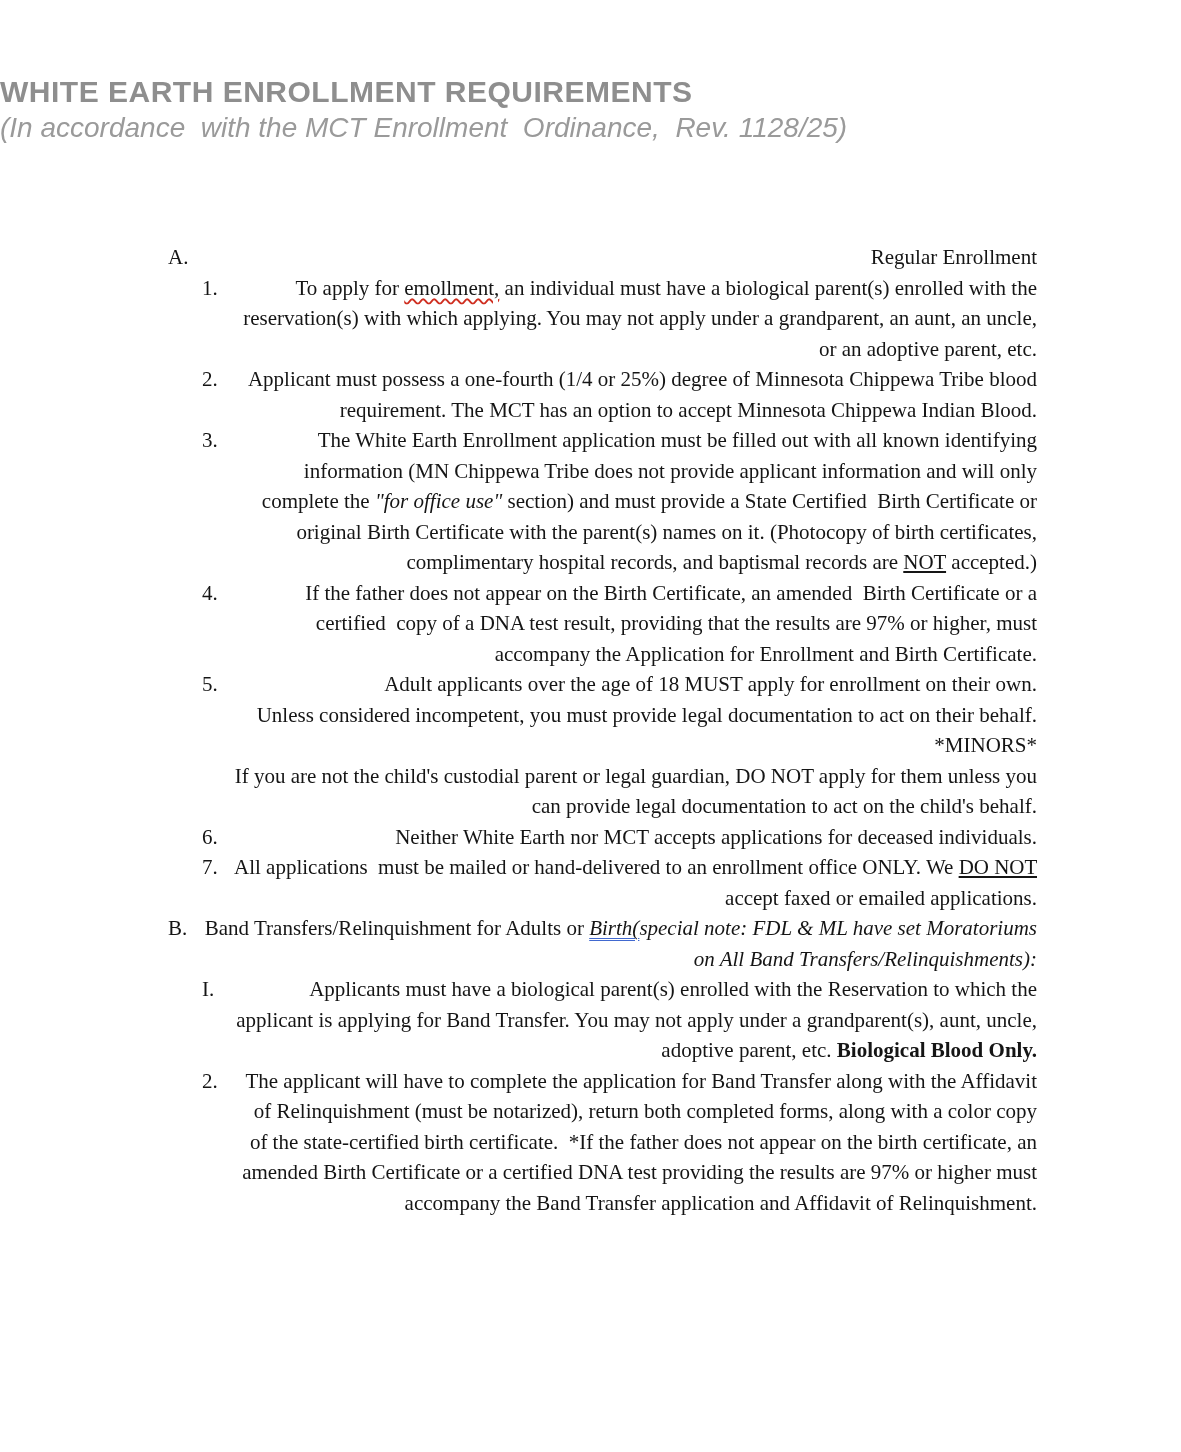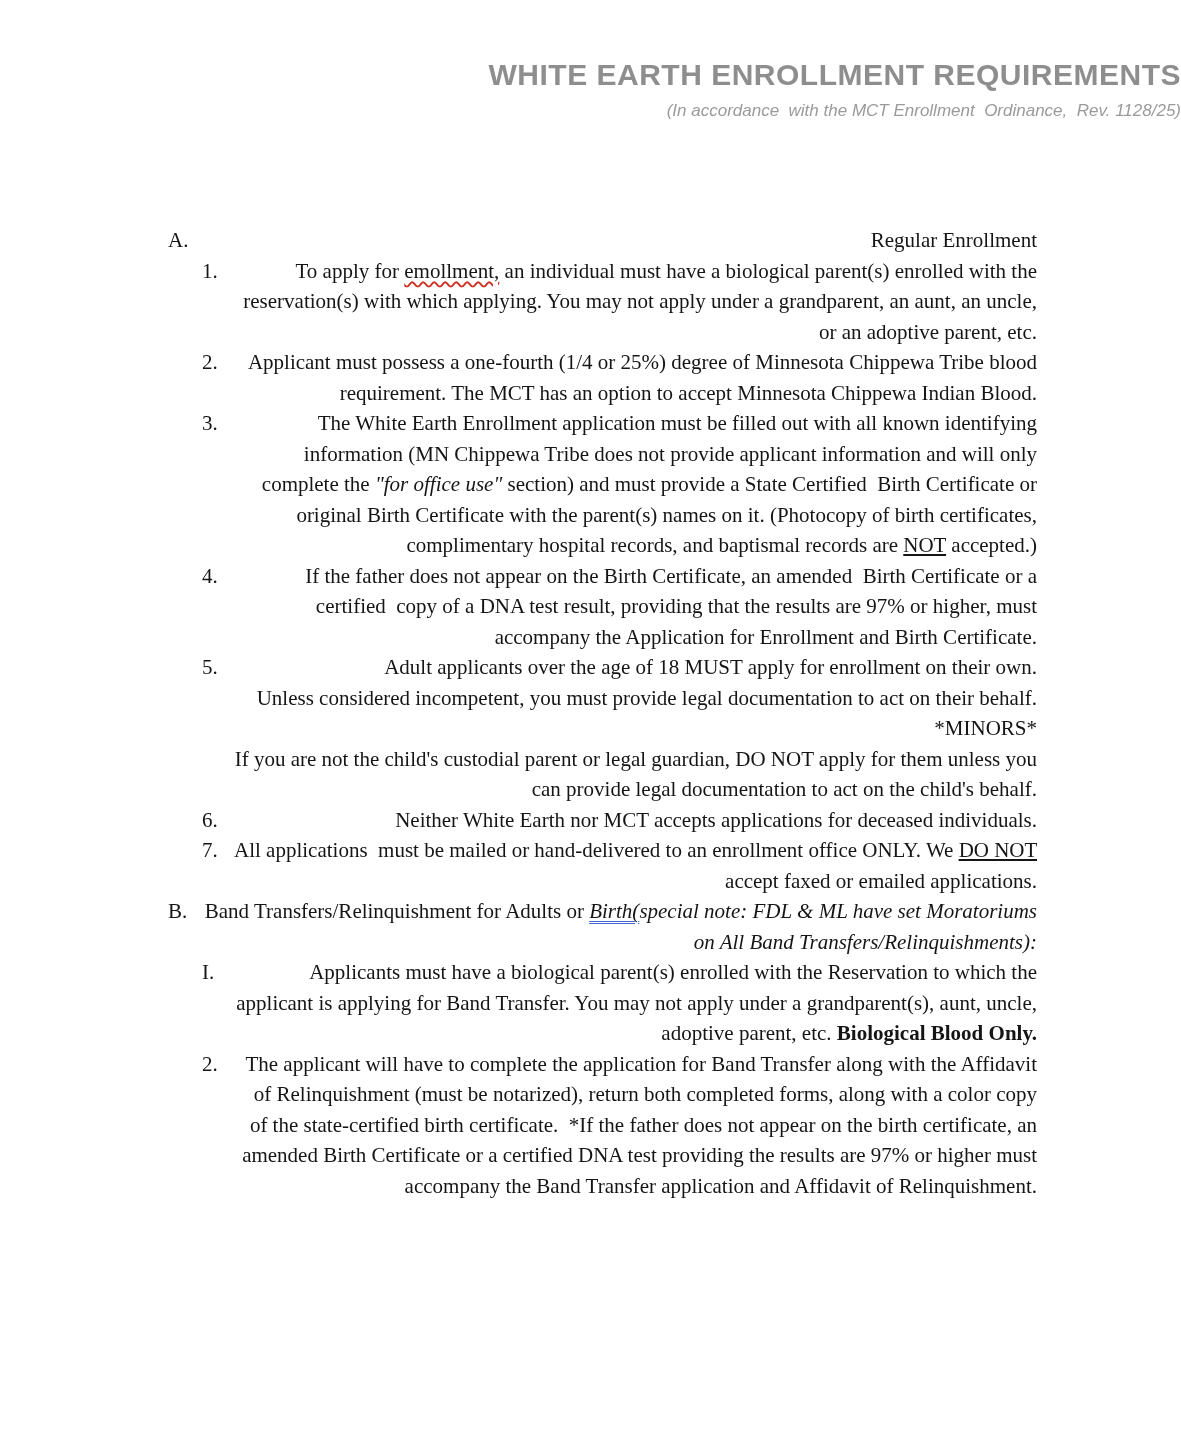--- a/index.html
+++ b/index.html
@@ -20,8 +20,8 @@
     box-sizing: border-box;
   }
   header.doc-header {
-    padding-top: 57px;
-    text-align: right;
+    padding-top: 74px;
+    text-align: left;
     font-family: "Liberation Sans", "DejaVu Sans", sans-serif;
   }
   .doc-title {

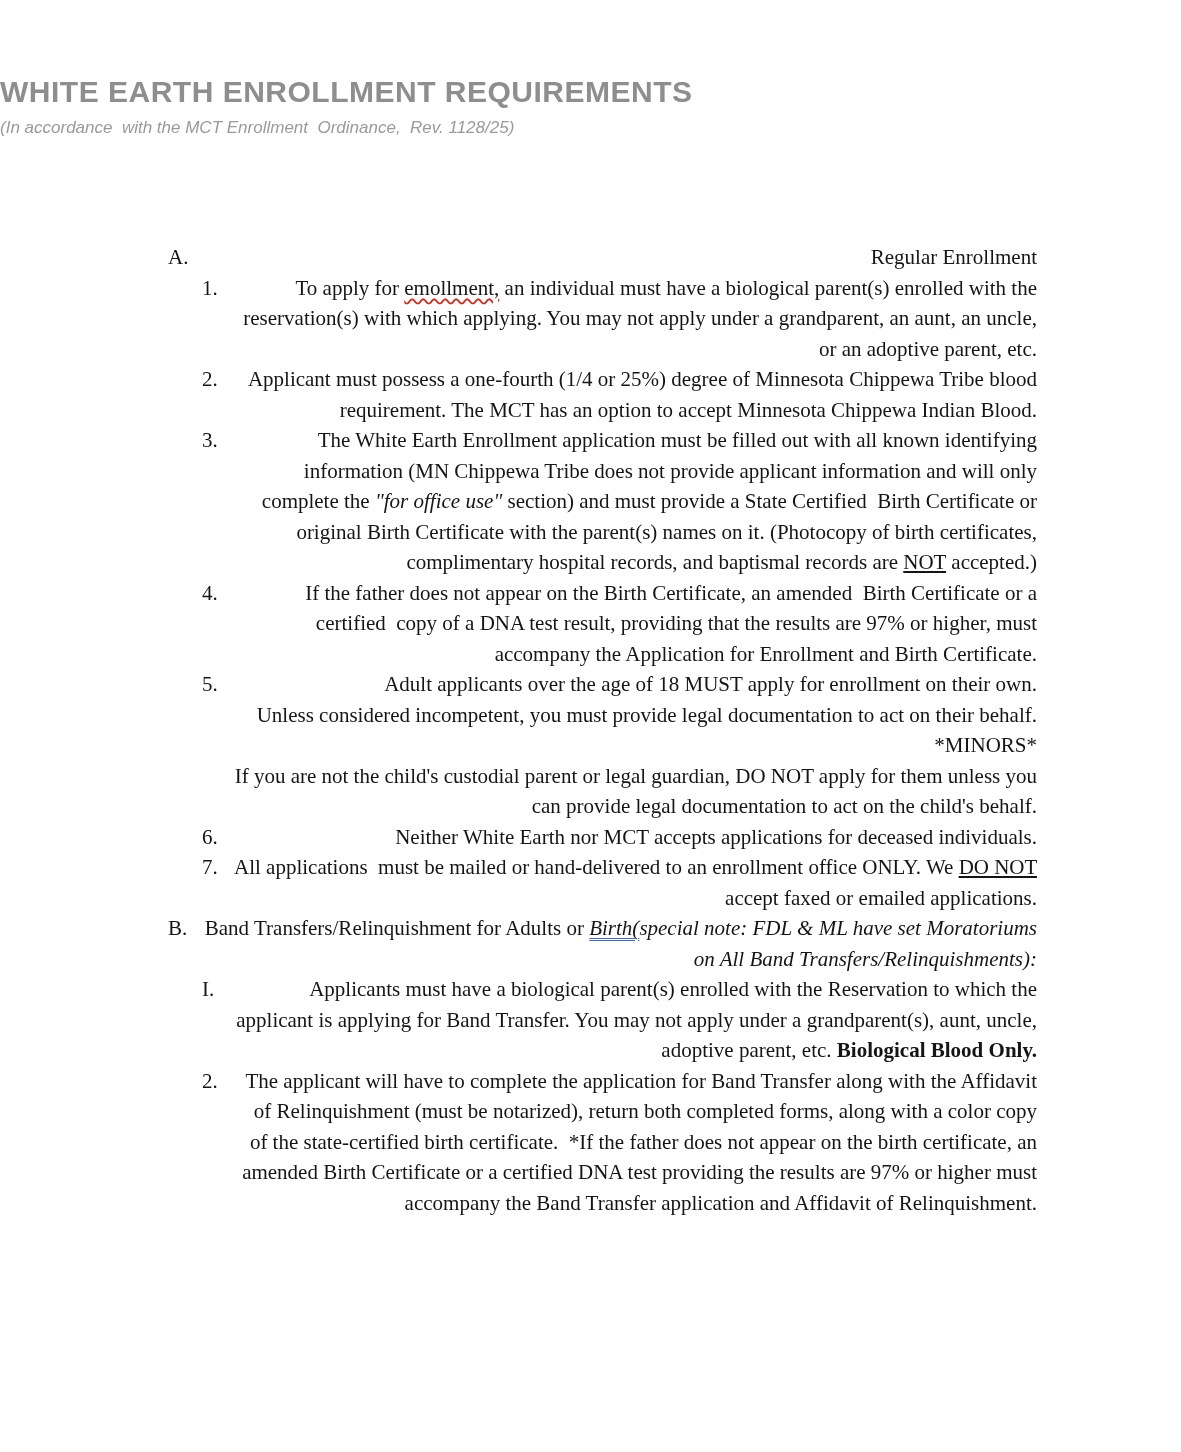--- a/index.html
+++ b/index.html
@@ -34,7 +34,7 @@
   }
   .doc-subtitle {
     margin: 4px 0 0 0;
-    font-size: 17px;
+    font-size: 28px;
     font-style: italic;
     color: #9a9a9a;
     line-height: 28px;

